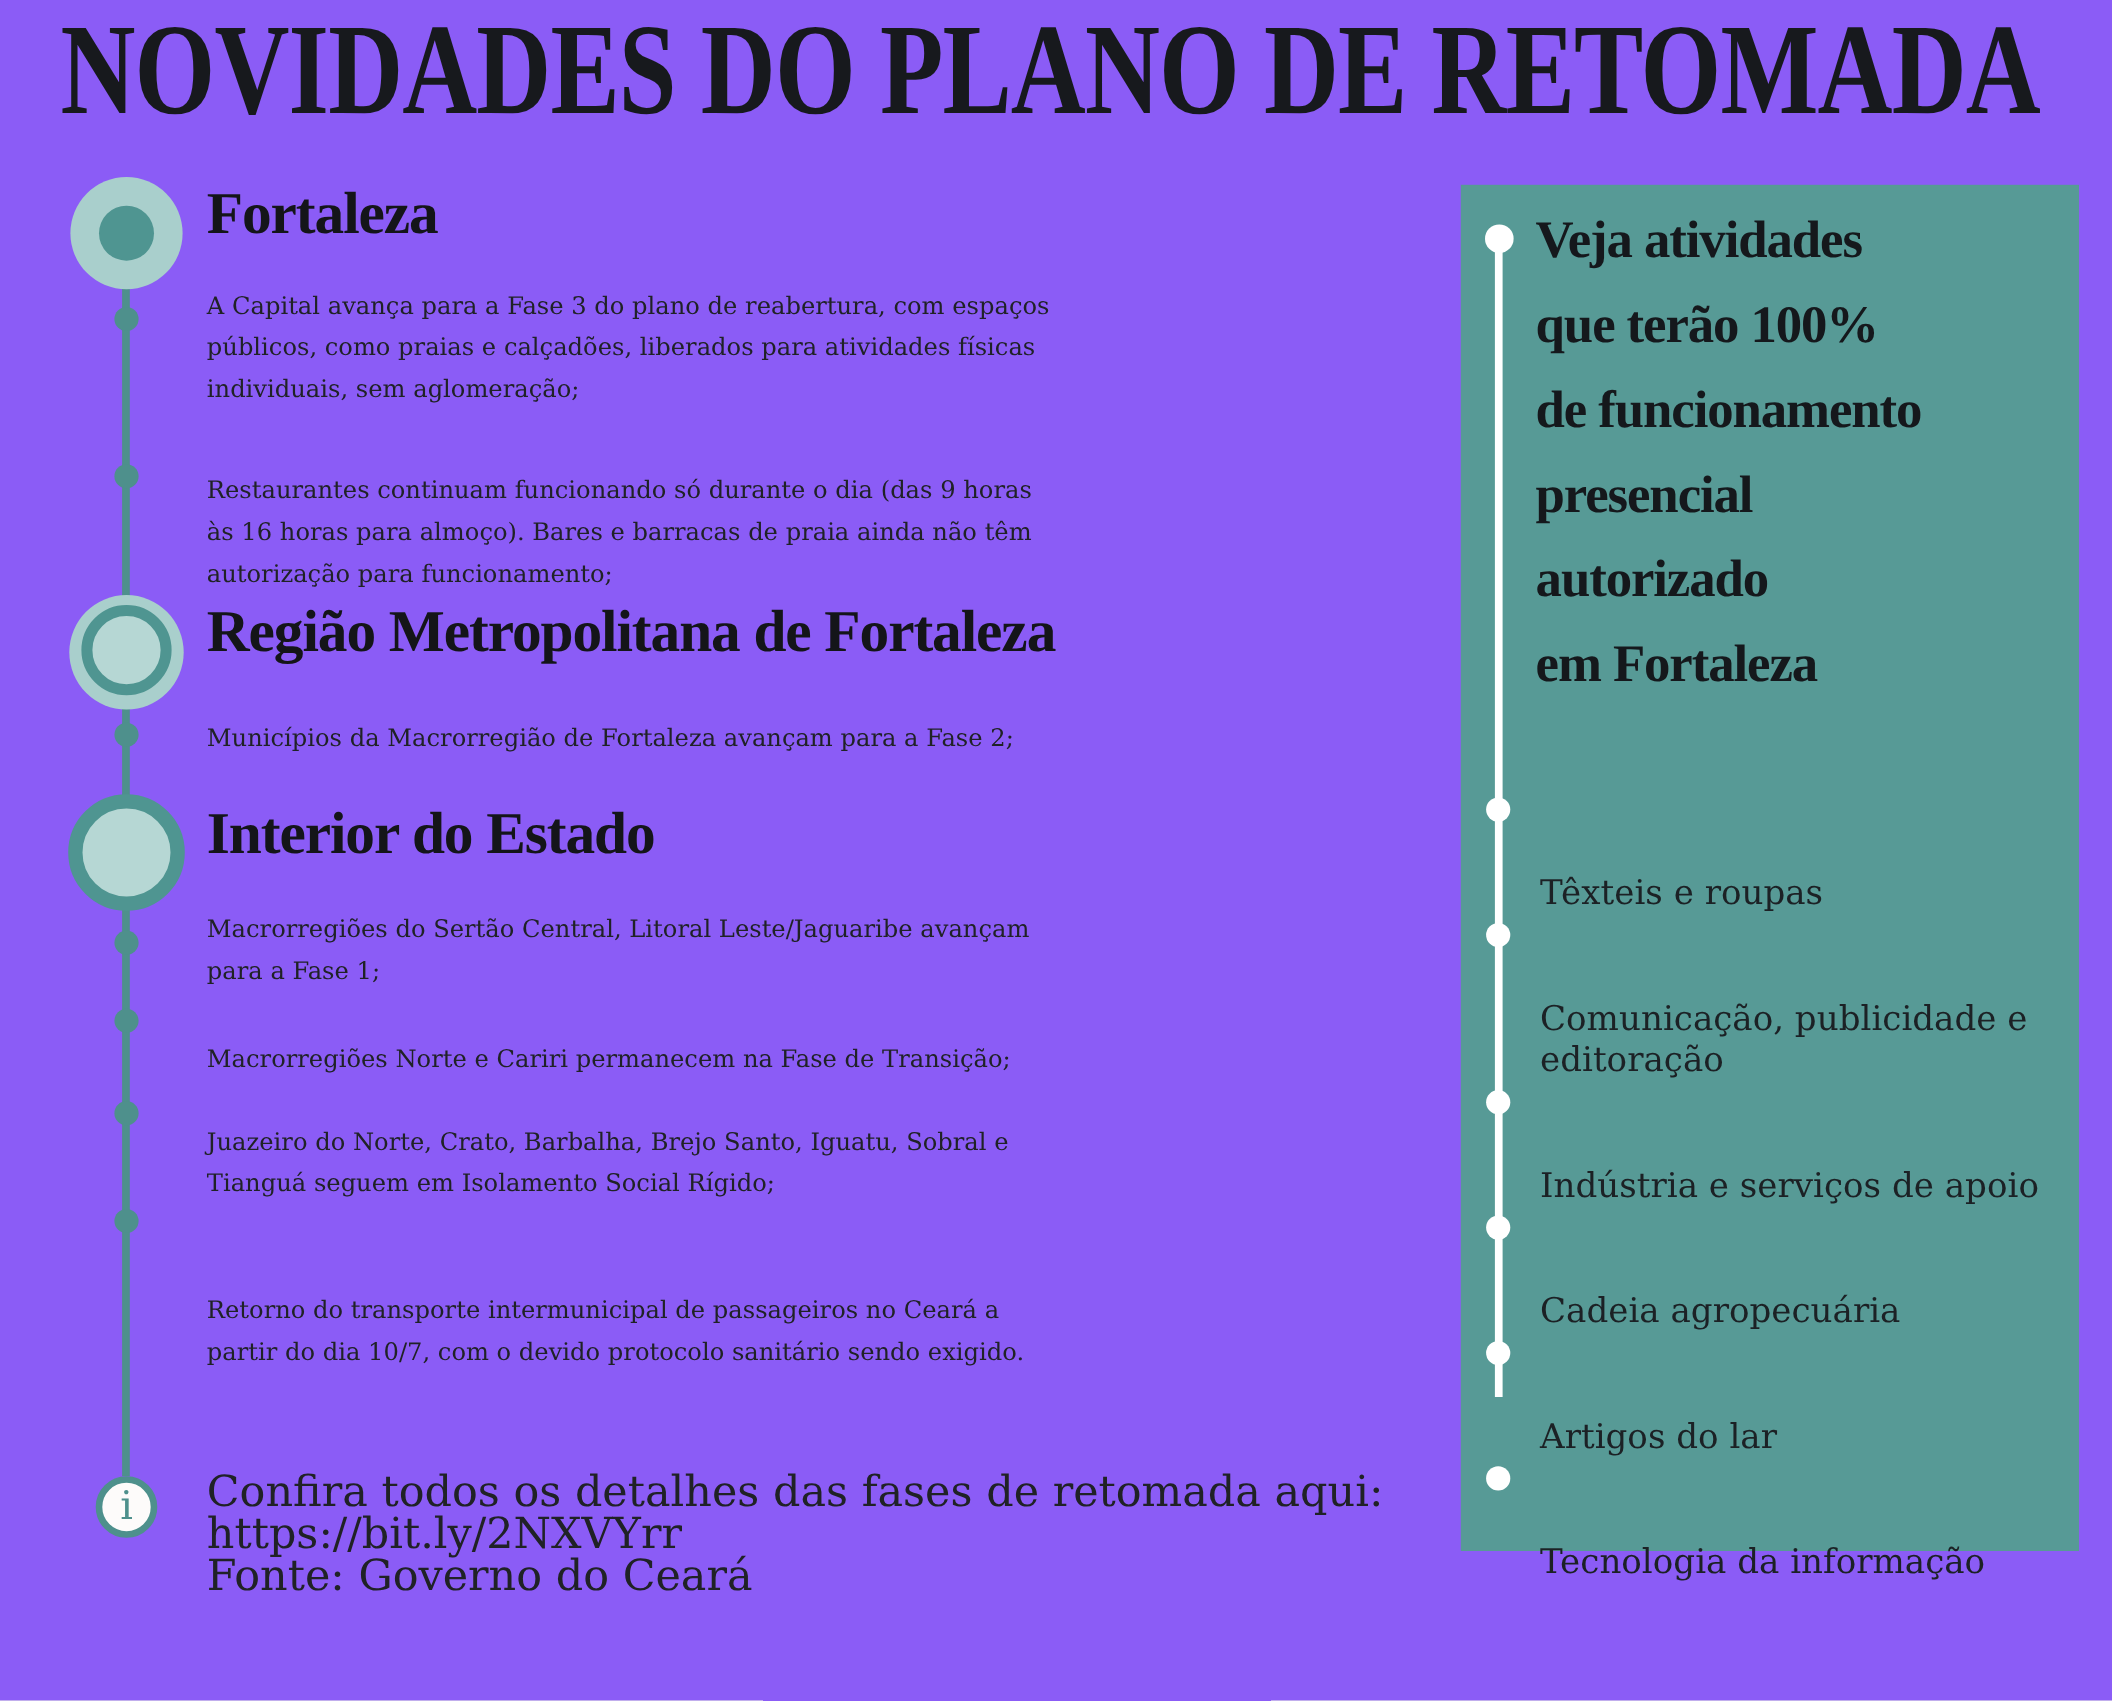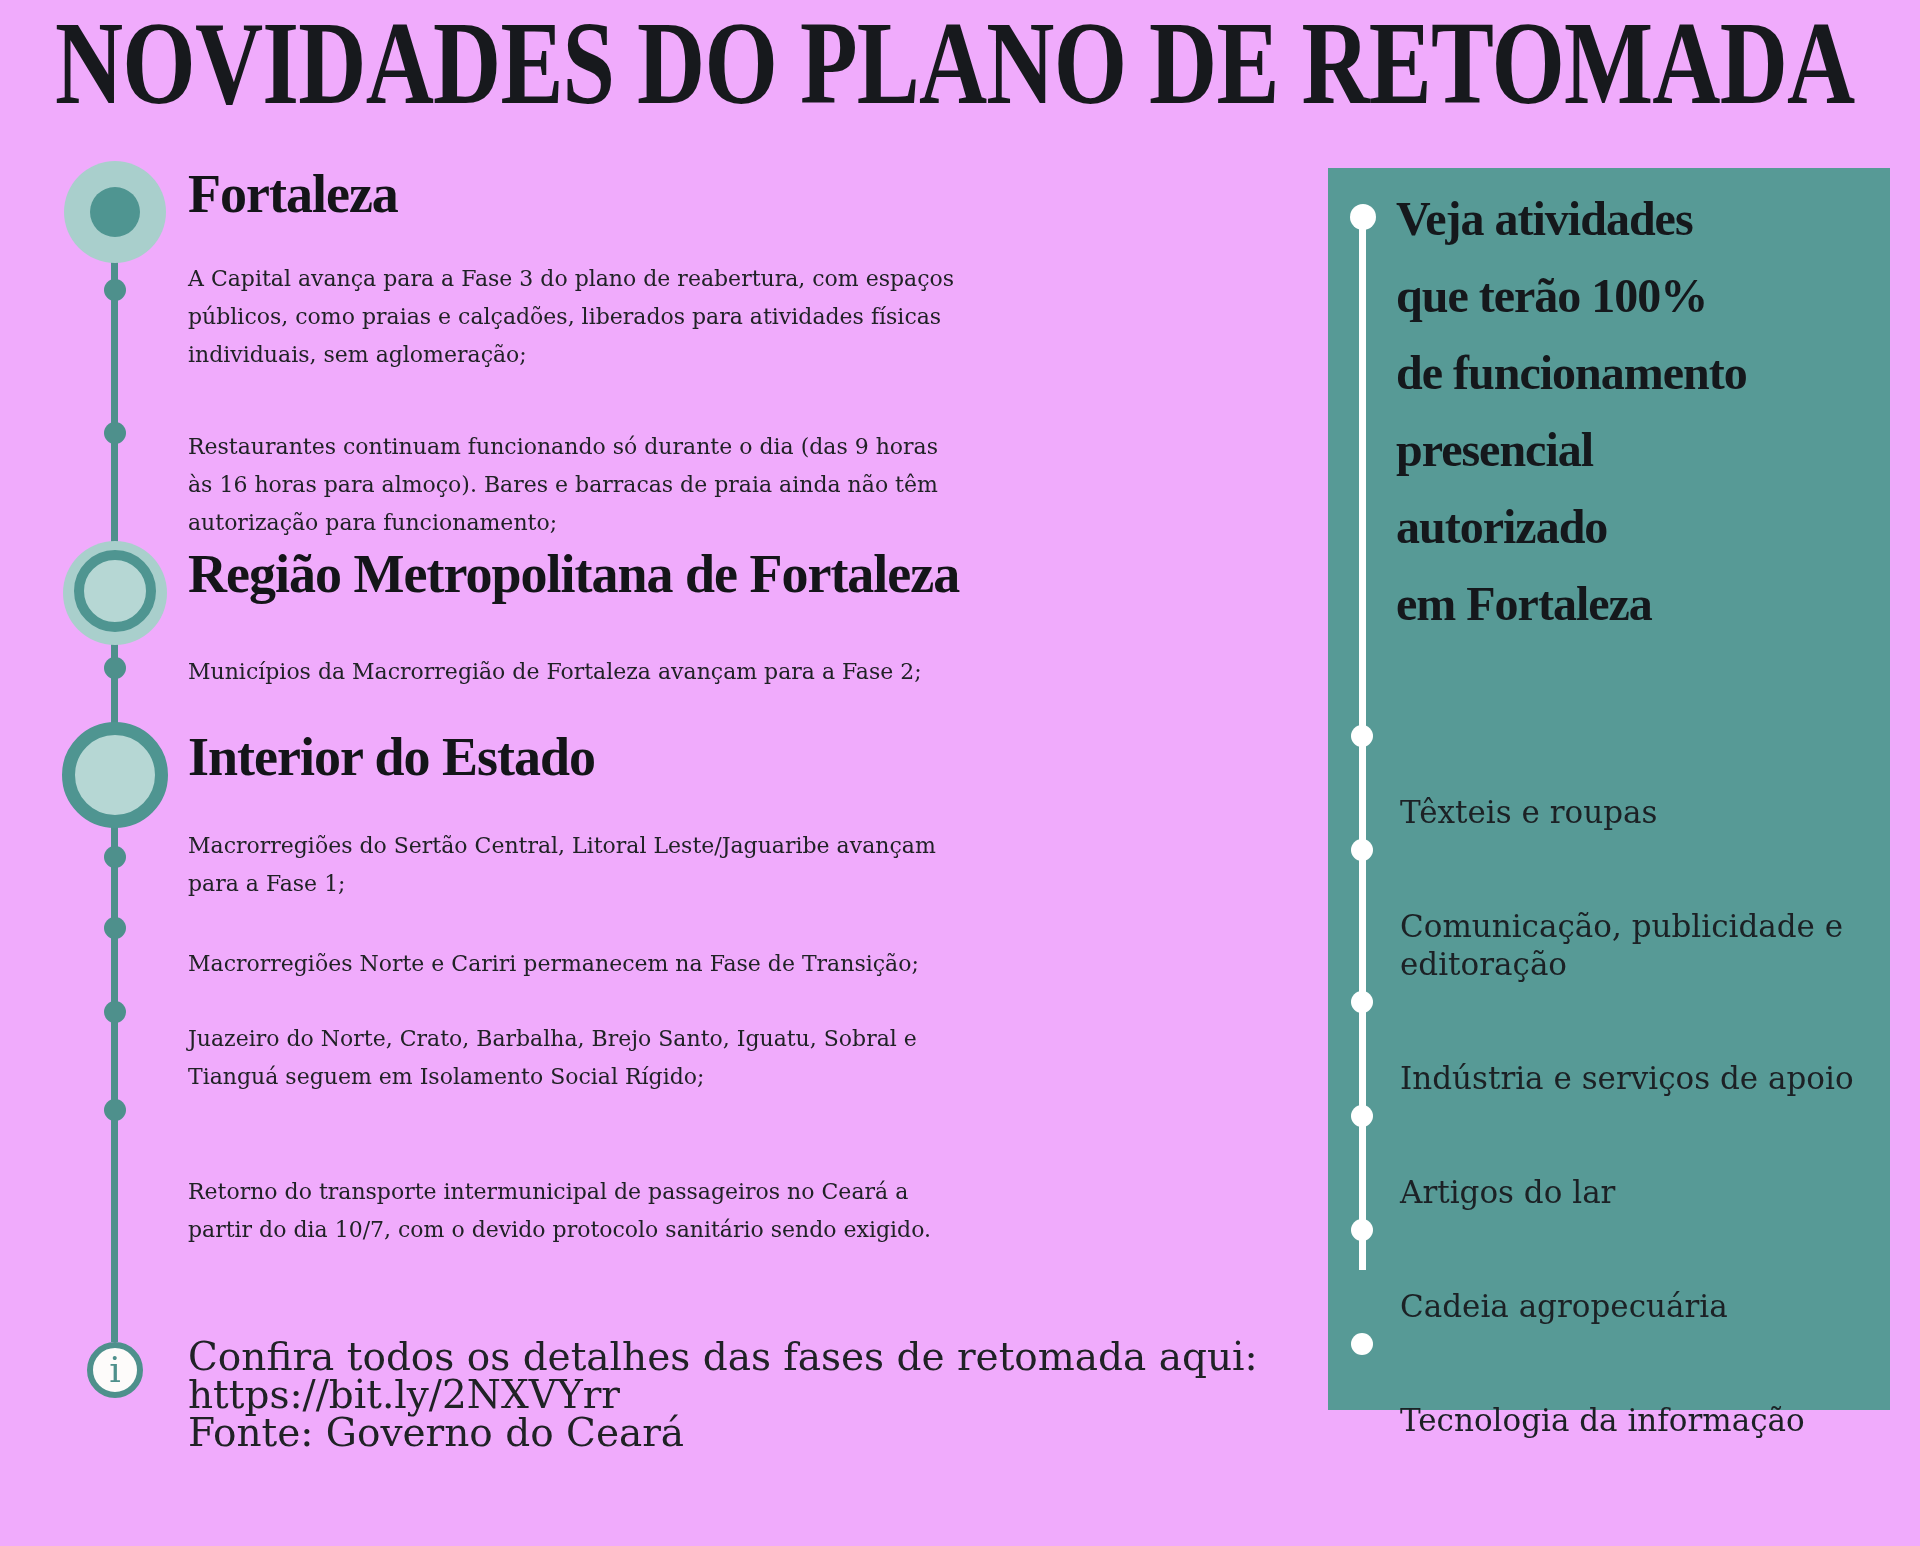--- a/index.html
+++ b/index.html
@@ -6,7 +6,7 @@
   .canvas{
     position:relative;
     width:1920px;height:1546px;
-    background:#f0abfc;
+    background:#8b5cf6;
     overflow:hidden;
     font-family:"DejaVu Serif", serif;
   }

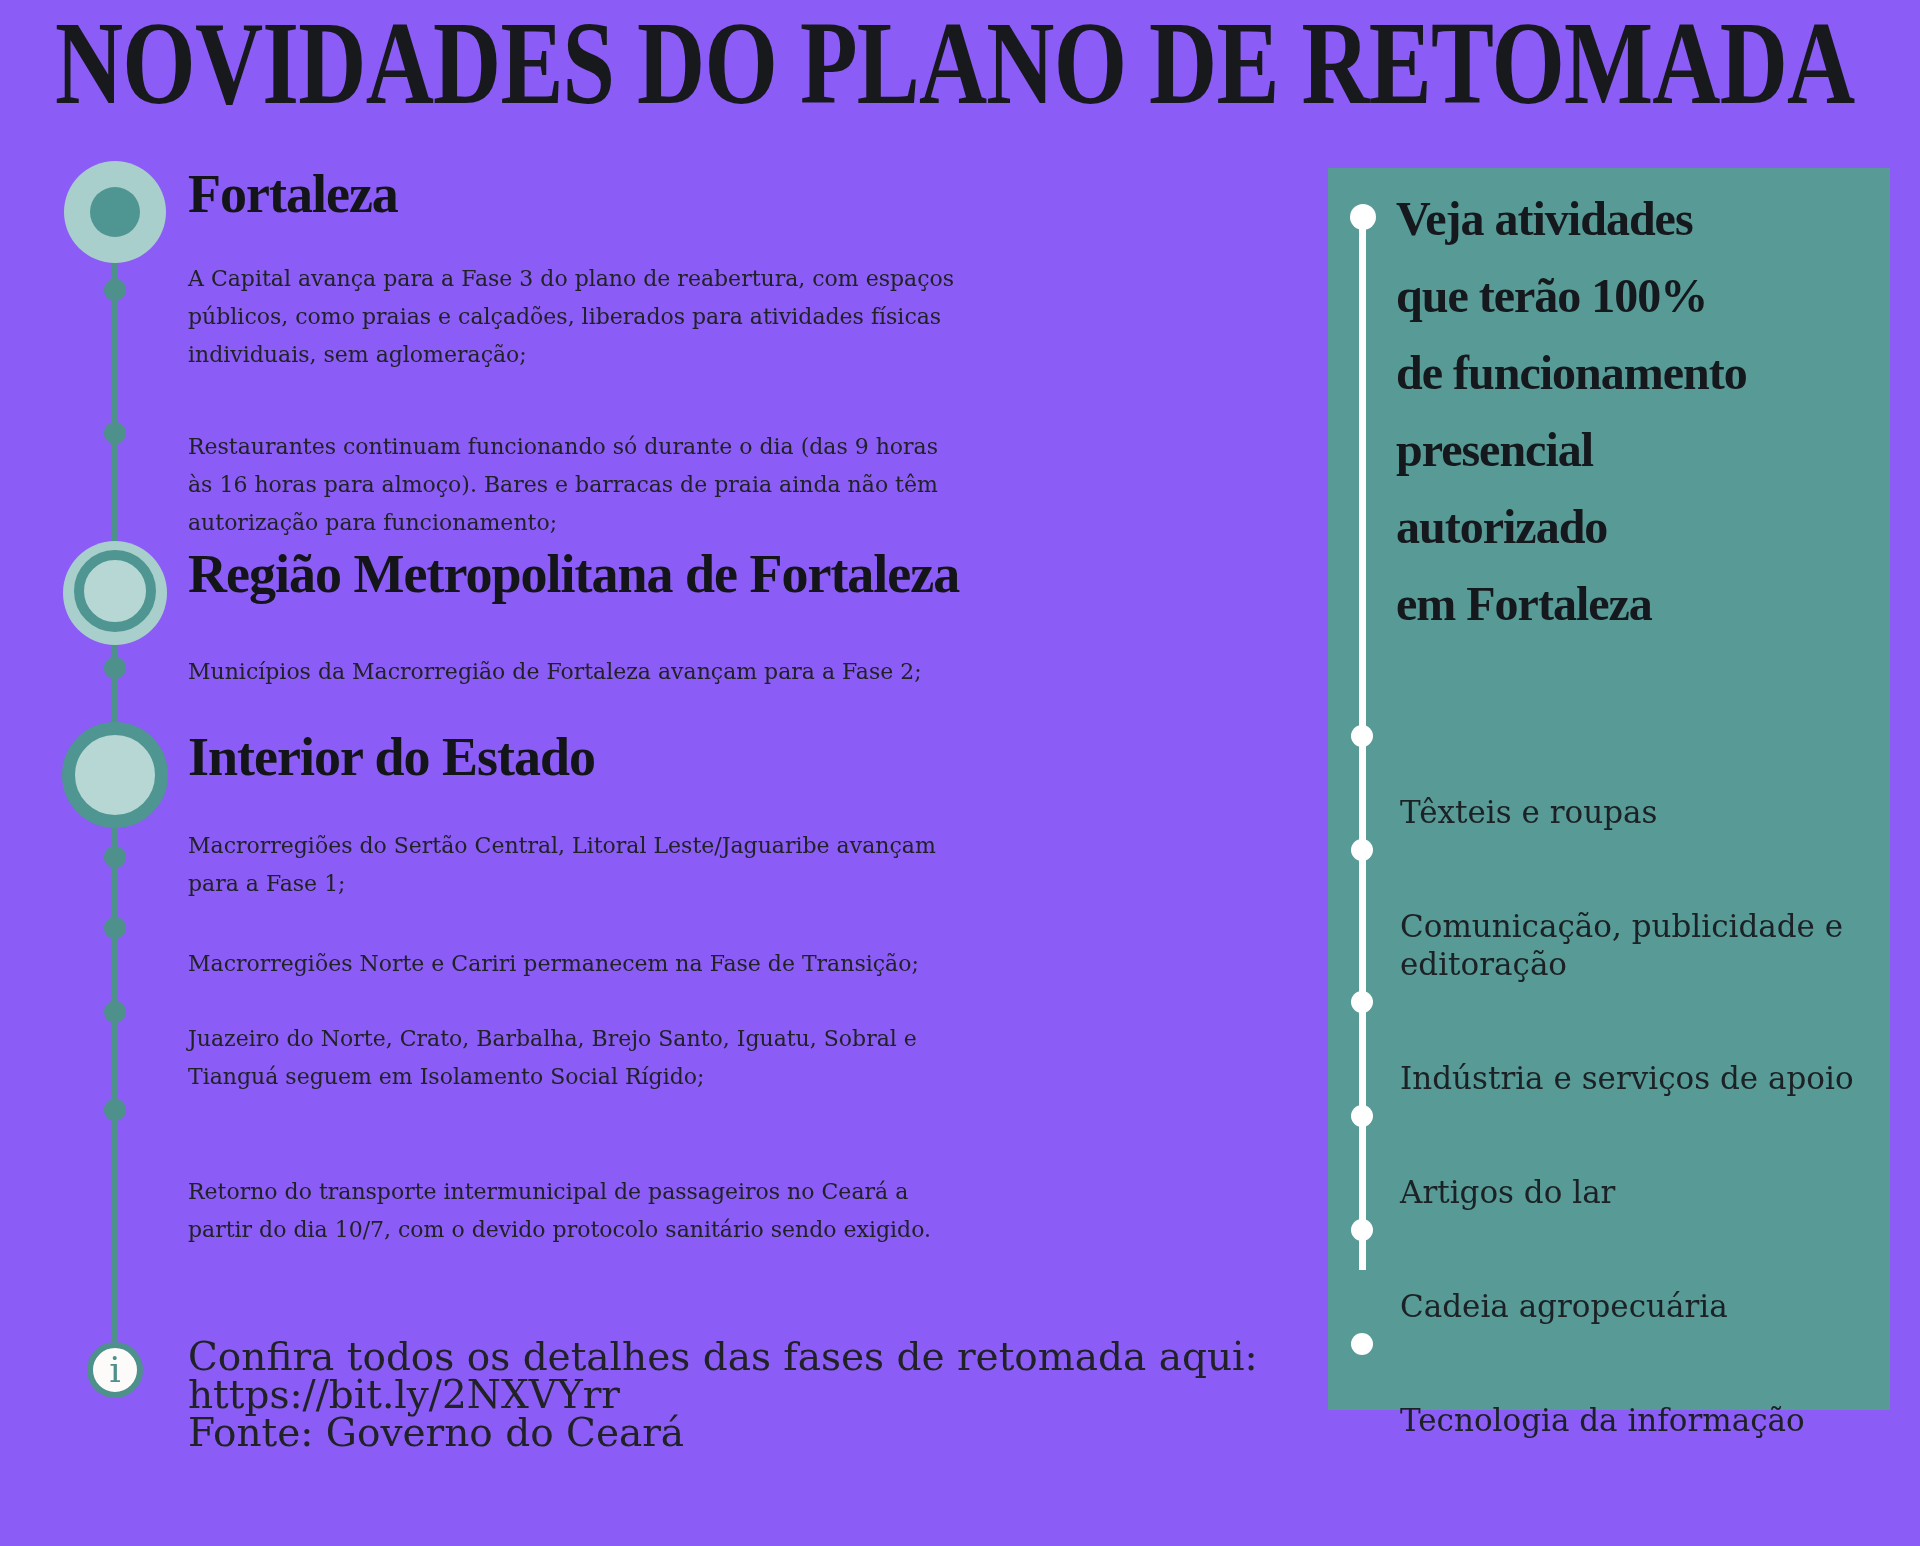--- a/index.html
+++ b/index.html
@@ -202,11 +202,11 @@
       </li>
       <li>
         <span class="sb-bullet"></span>
+        <span>Cadeia agropecuária</span>
+      </li>
+      <li>
+        <span class="sb-bullet"></span>
         <span>Artigos do lar</span>
-      </li>
-      <li>
-        <span class="sb-bullet"></span>
-        <span>Cadeia agropecuária</span>
       </li>
       <li>
         <span class="sb-bullet"></span>

